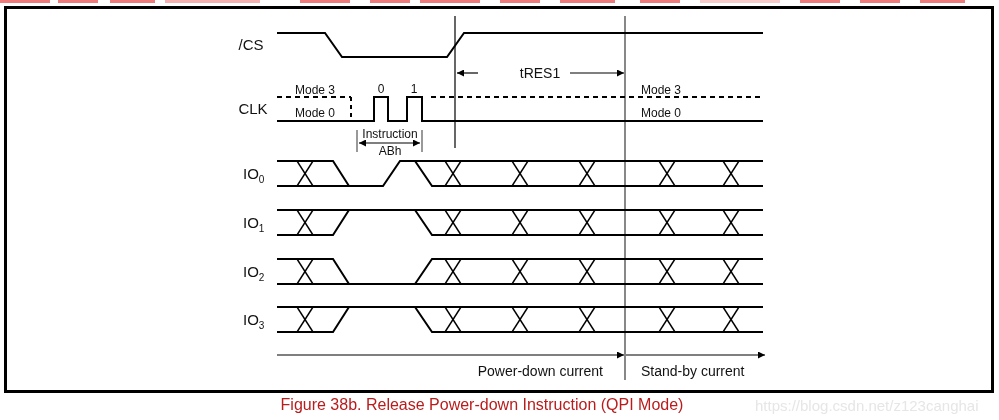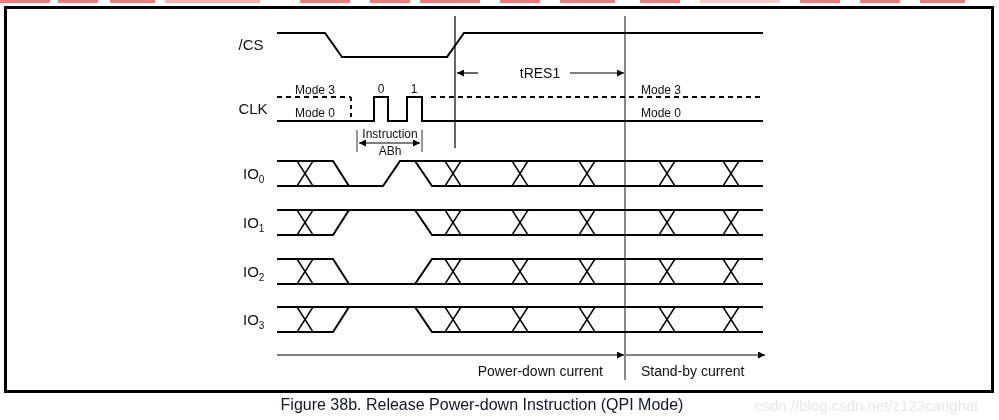--- a/index.html
+++ b/index.html
@@ -8,7 +8,7 @@
   #banner span { position: absolute; top: 0; height: 3px; background: #ee7b7b; }
   #frame { position: absolute; left: 4px; top: 6px; width: 984px; height: 381px; border: 3px solid #000; box-sizing: content-box; }
   svg#diagram { position: absolute; left: 0; top: 0; }
-  #caption { position: absolute; left: 0; width: 999px; top: 396px; text-align: center; font-size: 16px; color: #0f172a; }
+  #caption { position: absolute; left: 0; width: 999px; top: 396px; text-align: center; font-size: 16px; color: #b91c1c; }
   #caption span { margin-left: -35px; }
   #watermark { position: absolute; left: 755px; top: 397px; font-size: 15px; color: #e6e6e6; }
   text { font-family: "Liberation Sans", sans-serif; fill: #111; }

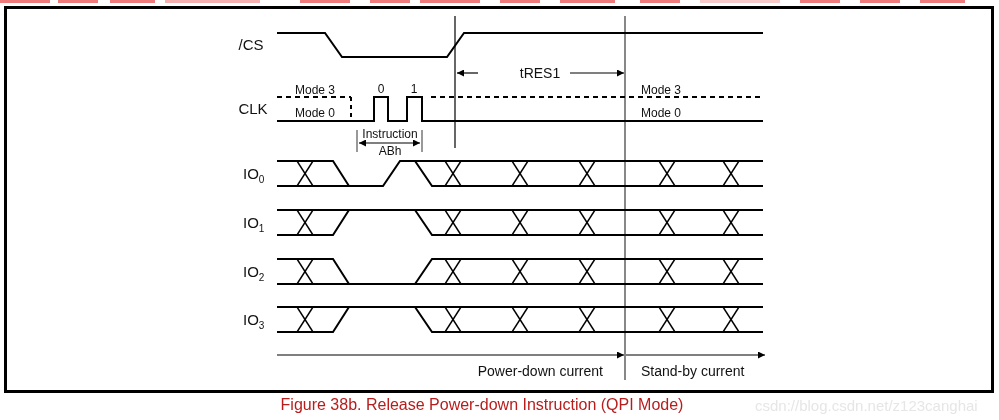--- a/index.html
+++ b/index.html
@@ -146,6 +146,6 @@
 </svg>
 
 <div id="caption"><span>Figure 38b. Release Power-down Instruction (QPI Mode)</span></div>
-<div id="watermark">csdn://blog.csdn.net/z123canghai</div>
+<div id="watermark">https://blog.csdn.net/z123canghai</div>
 
 </body></html>

